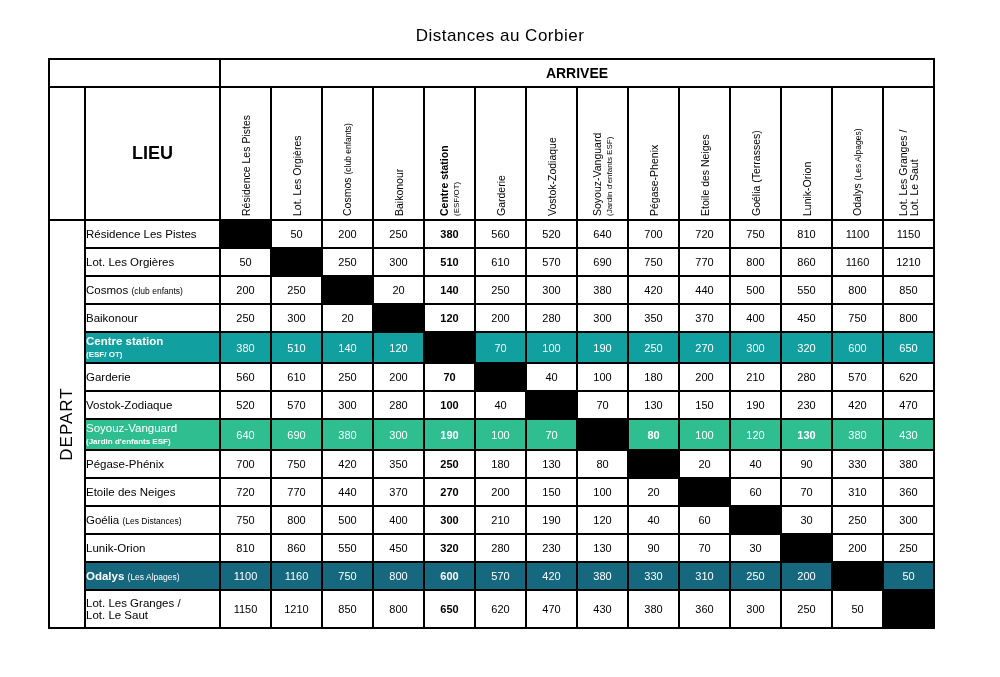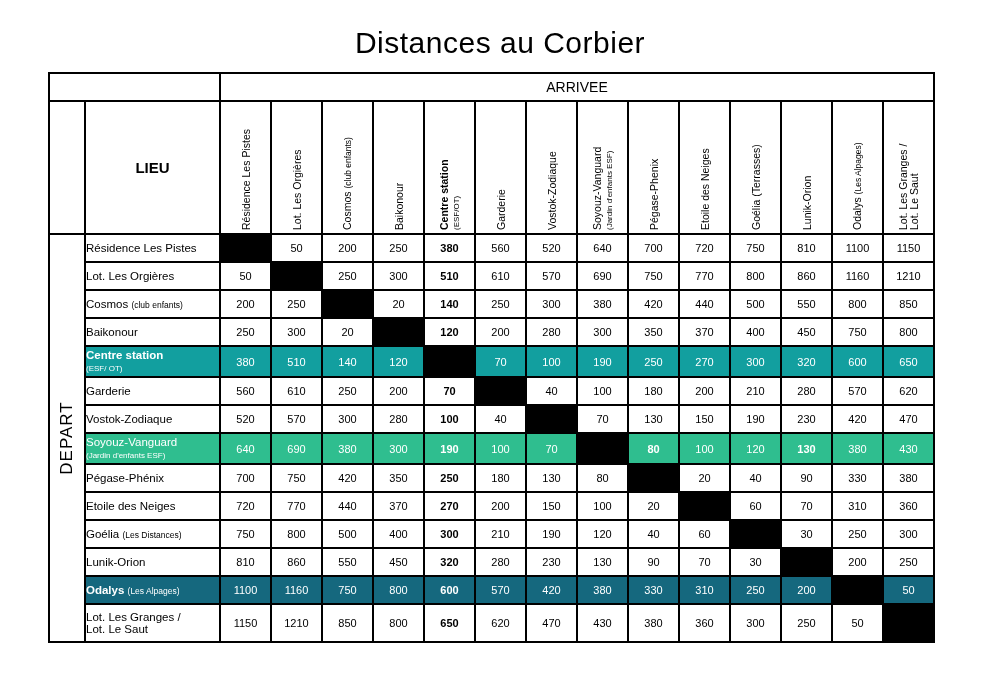--- a/index.html
+++ b/index.html
@@ -8,7 +8,7 @@
     font-family:"Liberation Sans",sans-serif;color:#000;
   }
   h1.title{
-    margin:26px 0 12px 0;text-align:center;font-size:30px;font-weight:400;letter-spacing:.5px;
+    margin:26px 0 12px 0;text-align:center;font-size:17px;font-weight:400;letter-spacing:.5px;
   }
   table.matrix{
     border-collapse:collapse;table-layout:fixed;margin-left:48px;

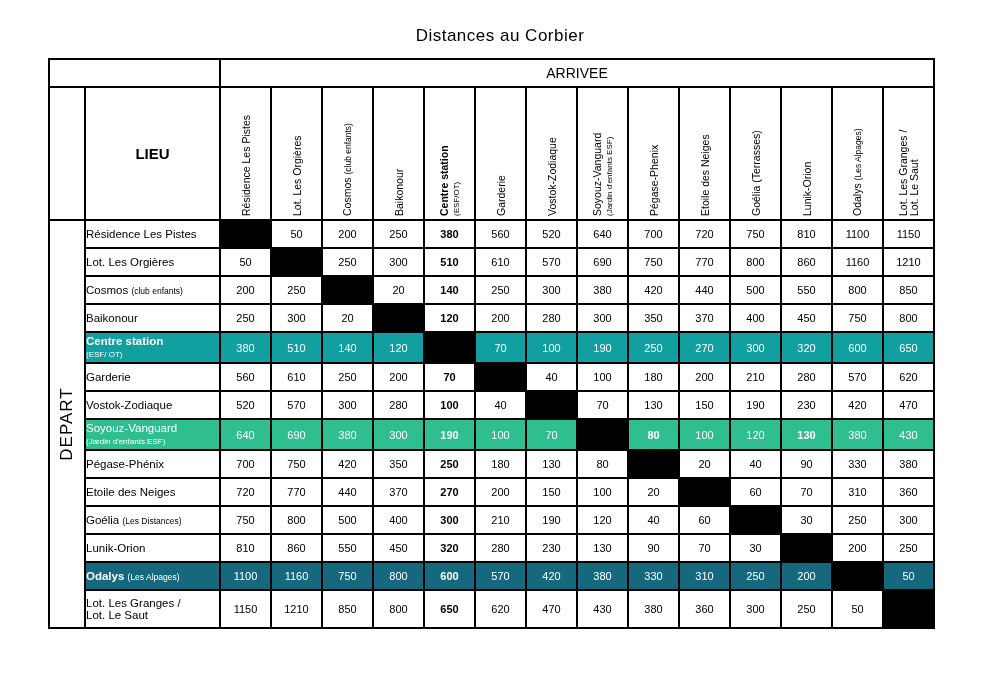--- a/index.html
+++ b/index.html
@@ -15,7 +15,7 @@
   }
   table.matrix td,table.matrix th{border:2px solid #000;box-sizing:border-box;padding:0;}
   td.noborder{border:none;background:transparent;}
-  td.arrivee{height:21px;text-align:center;font-size:14px;font-weight:400;}
+  td.arrivee{height:21px;text-align:center;font-size:14px;font-weight:700;}
   td.lieu{font-weight:bold;text-align:center;font-size:15px;background:#fff;}
   th.vh{width:51px;height:133px;position:relative;background:#fff;font-weight:400;}
   th.vh .rot{

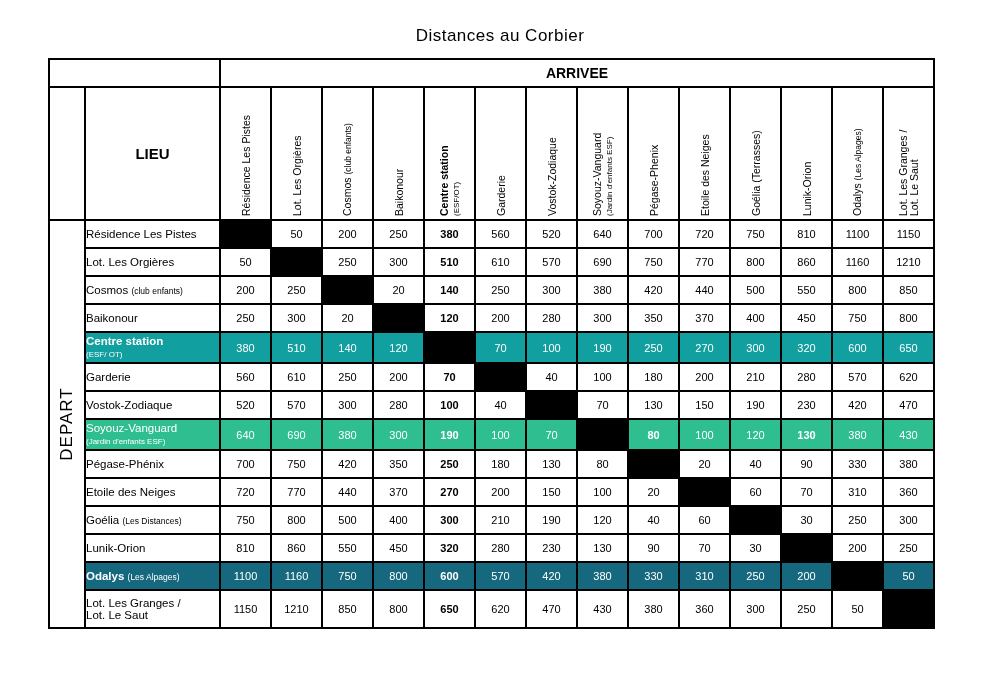--- a/index.html
+++ b/index.html
@@ -16,7 +16,7 @@
   table.matrix td,table.matrix th{border:2px solid #000;box-sizing:border-box;padding:0;}
   td.noborder{border:none;background:transparent;}
   td.arrivee{height:21px;text-align:center;font-size:14px;font-weight:700;}
-  td.lieu{font-weight:bold;text-align:center;font-size:15px;background:#fff;}
+  td.lieu{font-weight:bold;text-align:center;font-size:18px;background:#fff;}
   th.vh{width:51px;height:133px;position:relative;background:#fff;font-weight:400;}
   th.vh .rot{
     position:absolute;left:50%;top:50%;

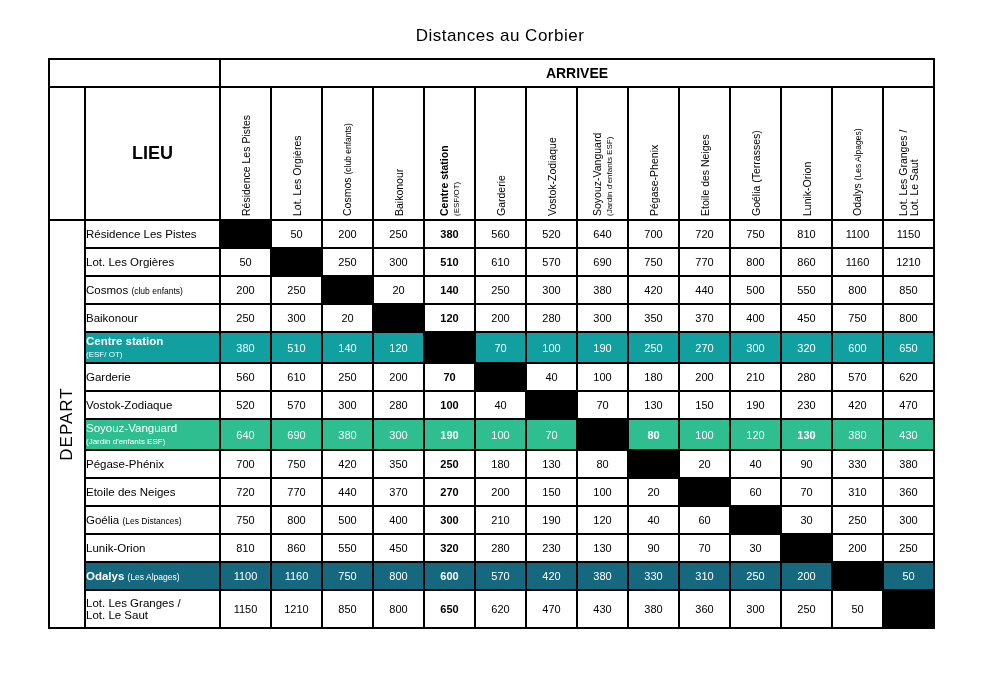--- a/index.html
+++ b/index.html
@@ -42,7 +42,7 @@
   tr.teal td.rowlabel,tr.teal td.val:not(.diag){background:var(--teal);color:#fff;}
   tr.green td.rowlabel,tr.green td.val:not(.diag){background:var(--green);color:#fff;}
   tr.darkteal td.rowlabel,tr.darkteal td.val:not(.diag){background:var(--darkteal);color:#fff;}
-  tr.teal .sub,tr.green .sub{font-weight:normal;}
+  tr.teal .sub,tr.green .sub{font-weight:bold;}
   p.footnote{margin:14px 0 0 50px;font-size:10px;font-weight:bold;}
 </style>
 </head>

